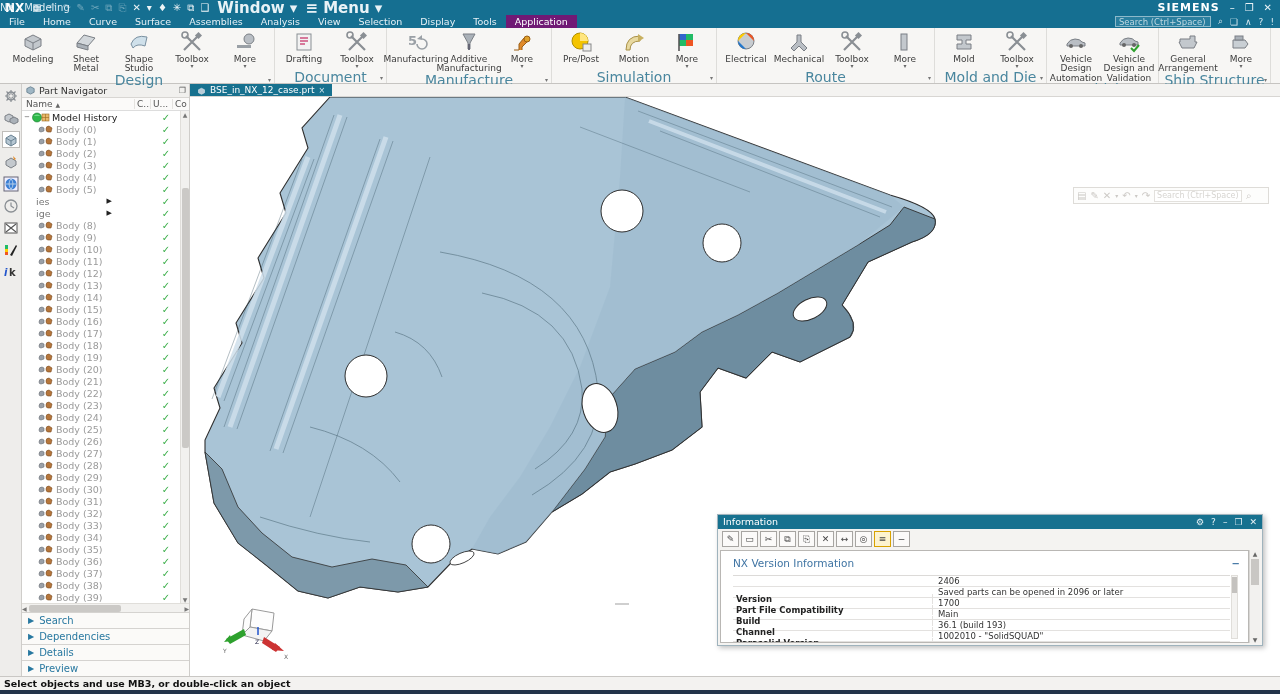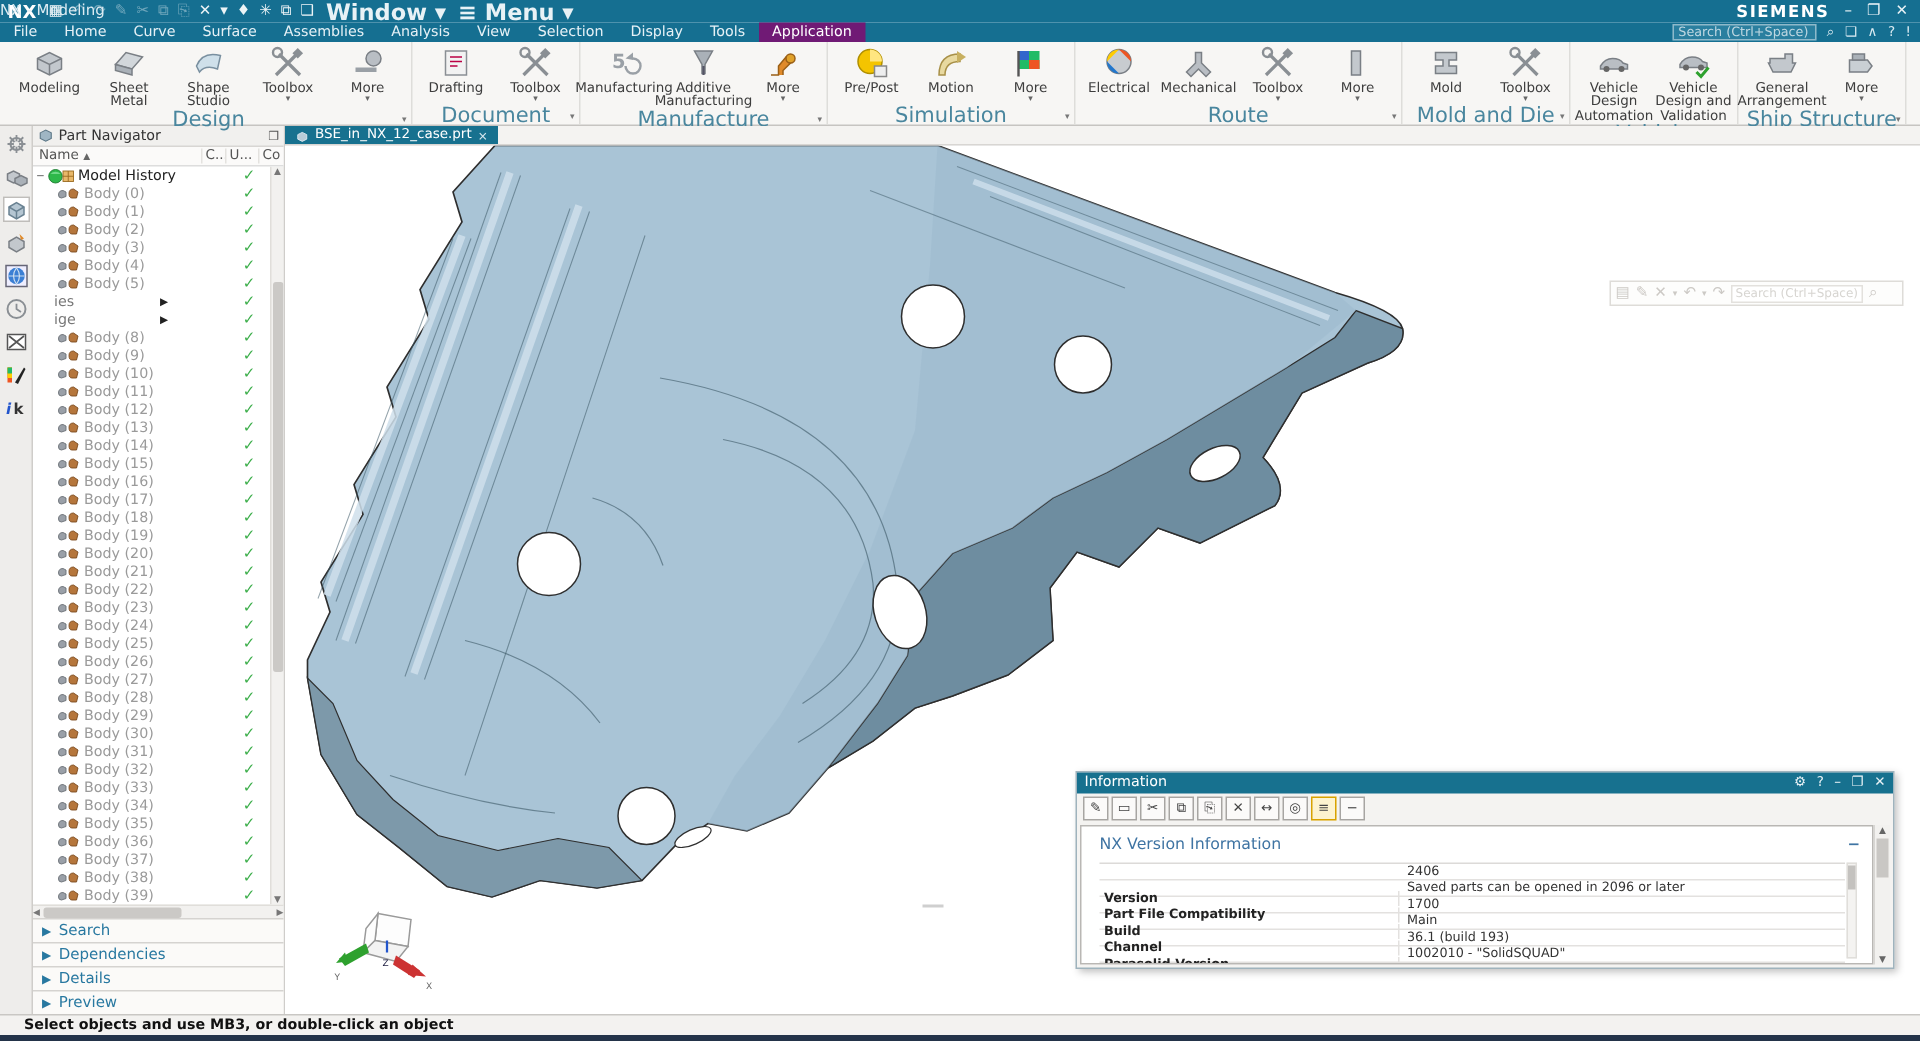--- a/index.html
+++ b/index.html
@@ -100,7 +100,7 @@
   .outer-scroll { width:11px; background:#f2f1ef; border-left:1px solid #d8d6d3; display:flex; flex-direction:column; align-items:center; font-size:6px; color:#666; }
   .outer-thumb { width:8px; height:26px; background:#c9c7c4; margin-top:2px; }
   
-  .statusbar { height:14px; background:#f3f2f0; border-top:1px solid #c9c7c4; display:flex; align-items:center; padding-left:16px; }
+  .statusbar { height:14px; background:#f3f2f0; border-top:1px solid #c9c7c4; display:flex; align-items:center; padding-left:4px; }
   .statusbar .smsg { font-size:9.5px; font-weight:bold; color:#111; }
   .bottomstrip { height:4px; background:#233349; }
   .triad { position:absolute; left:32px; top:500px; }

